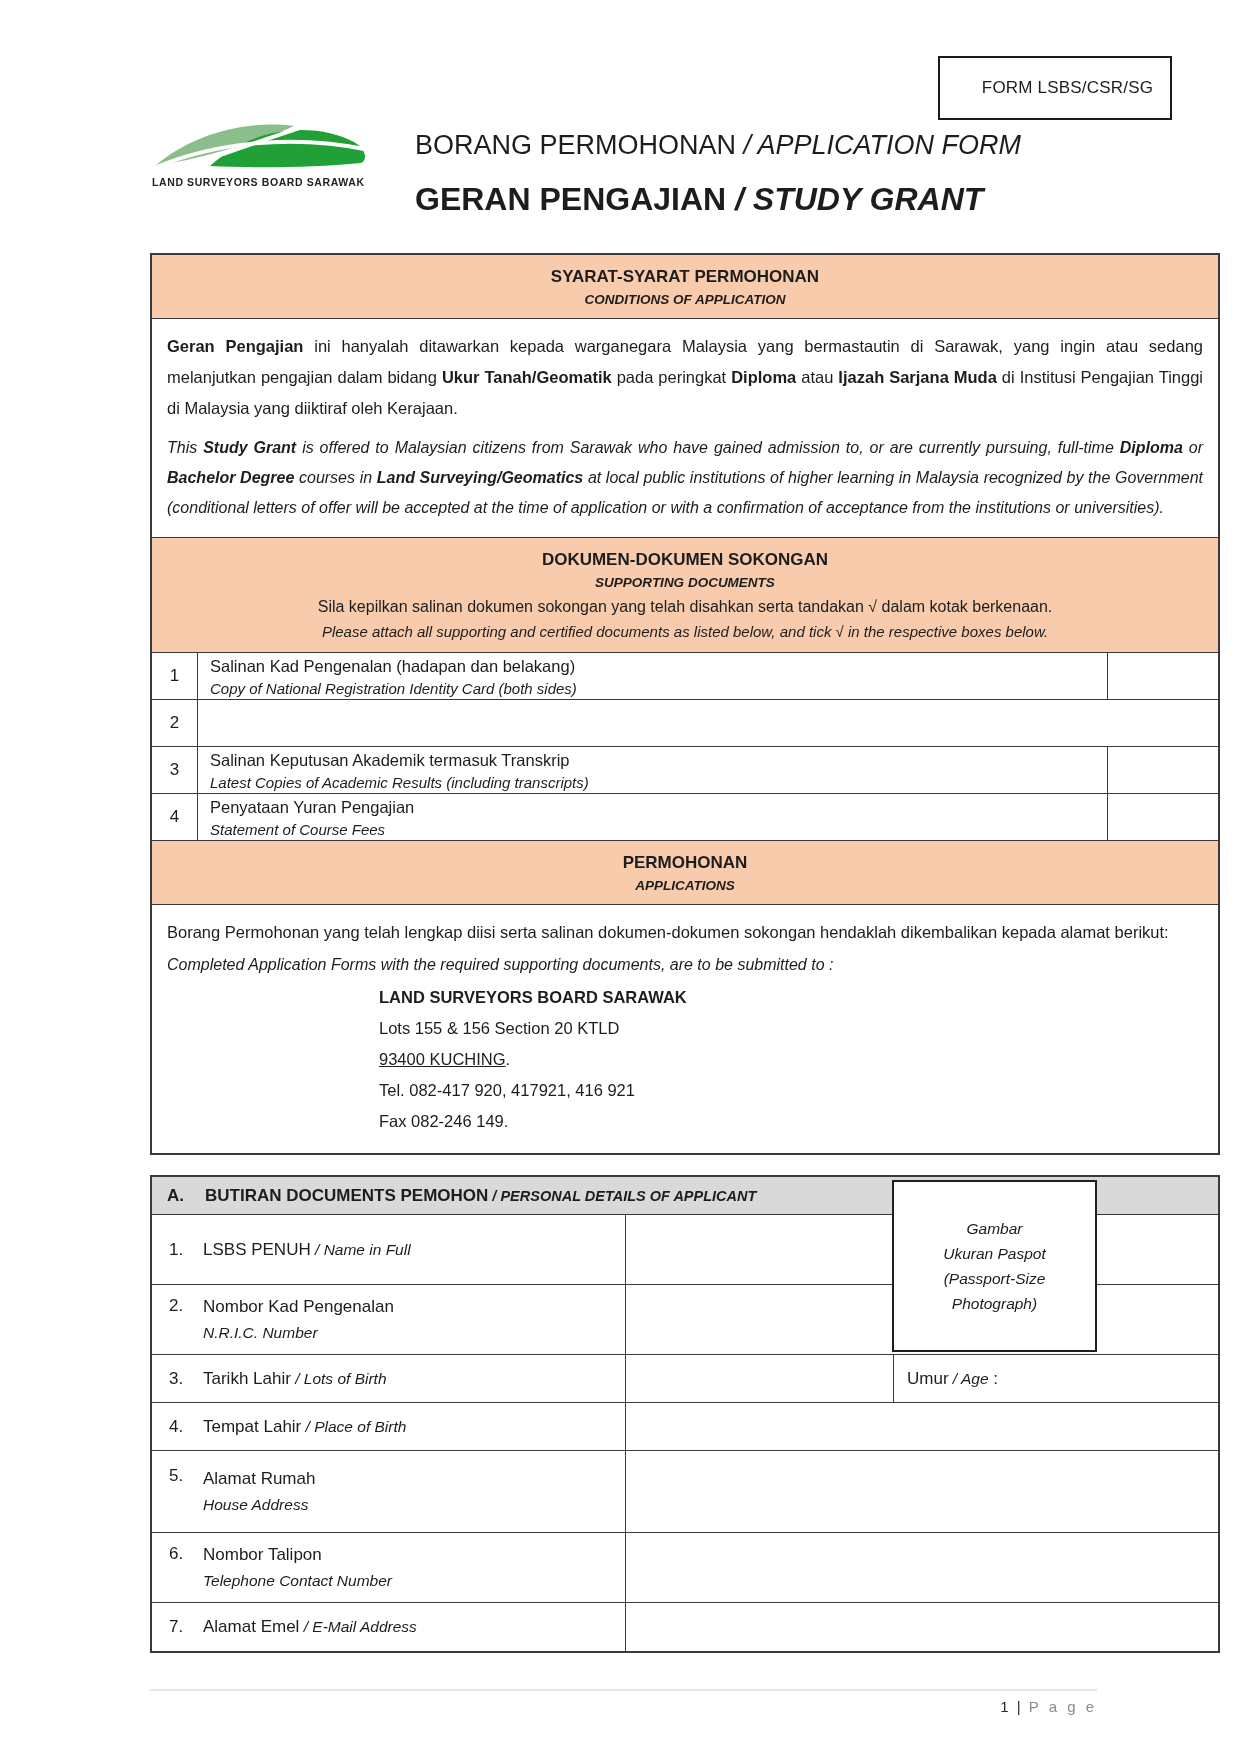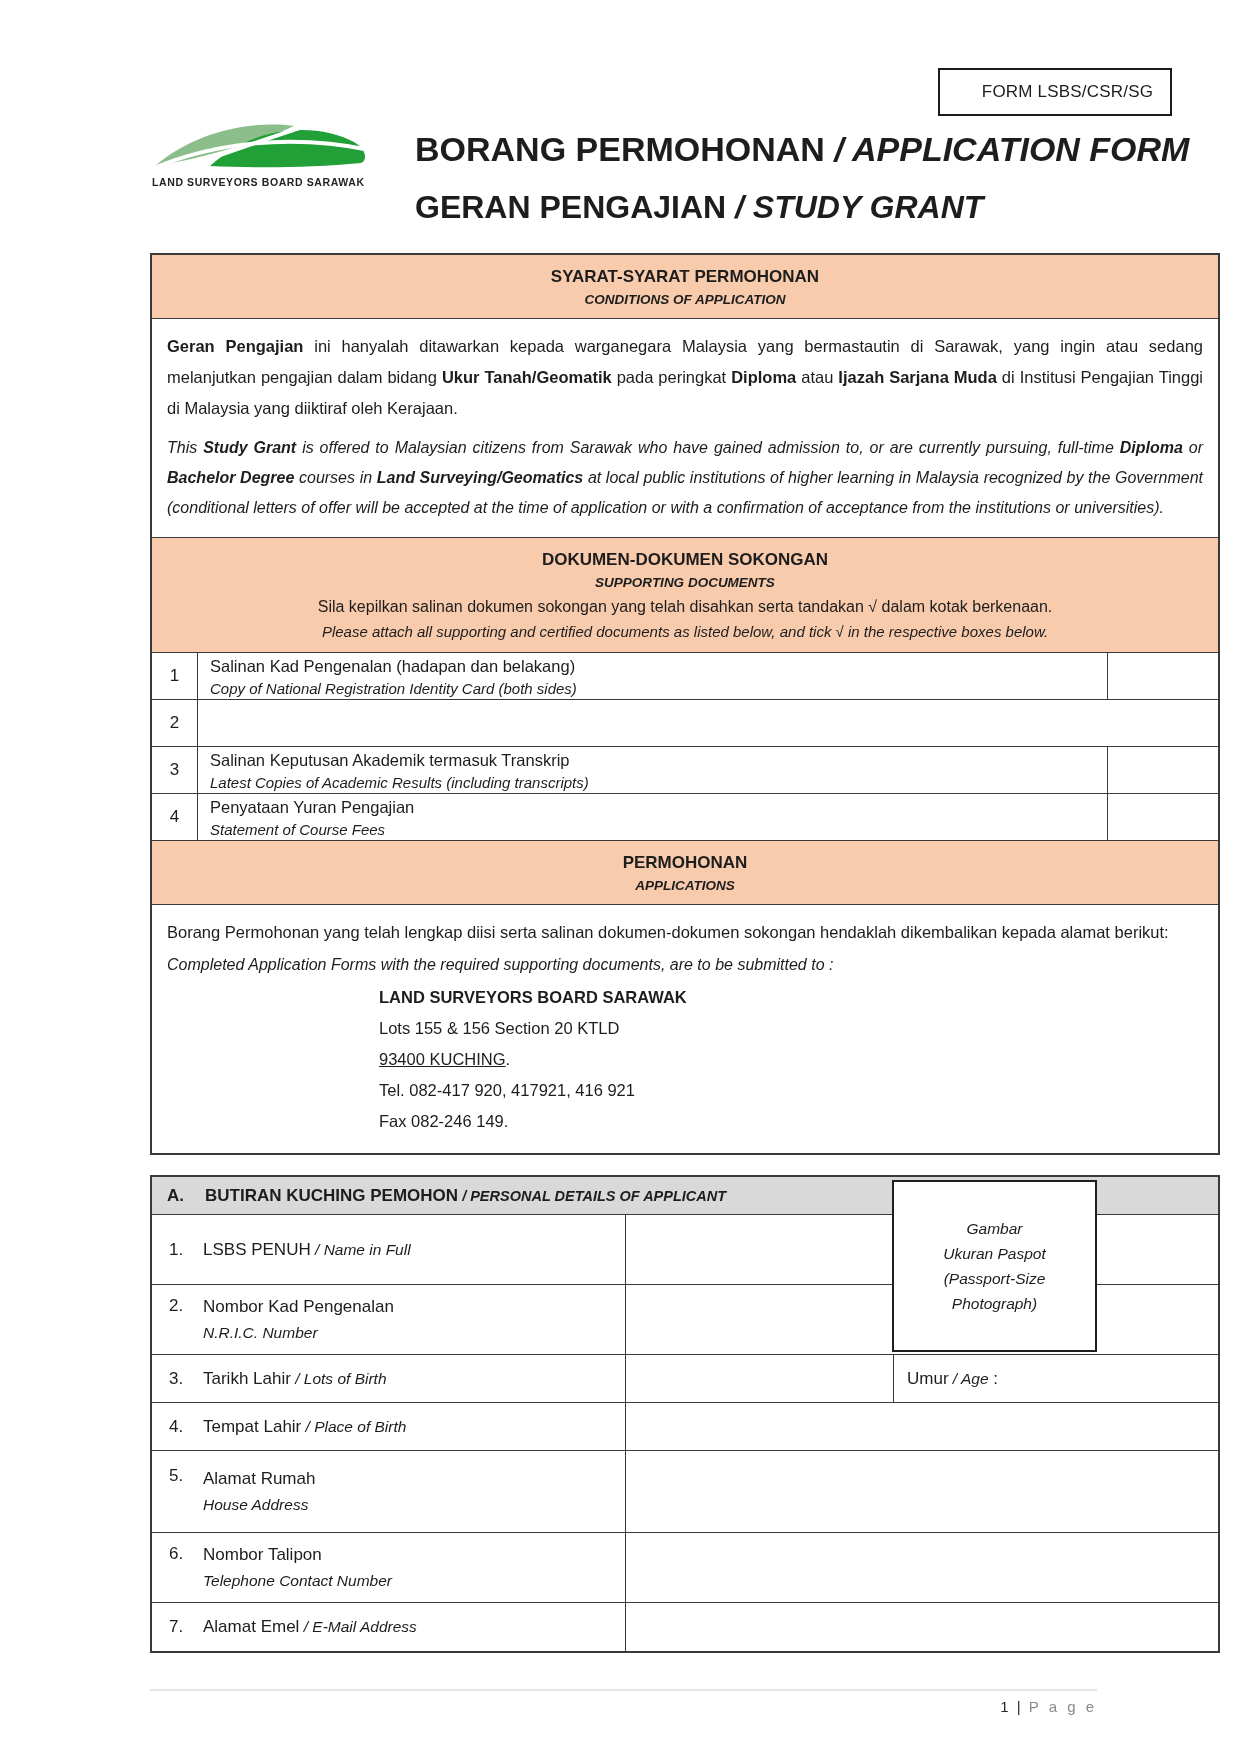--- a/index.html
+++ b/index.html
@@ -22,7 +22,7 @@
   }
   
   .form-code-box{
-    position:absolute;left:938px;top:68px;width:234px;height:48px;
+    position:absolute;left:938px;top:56px;width:234px;height:64px;
     border:2px solid #1b1b1b;
     display:flex;align-items:center;justify-content:center;
     font-size:17px;letter-spacing:.2px;padding-left:25px;

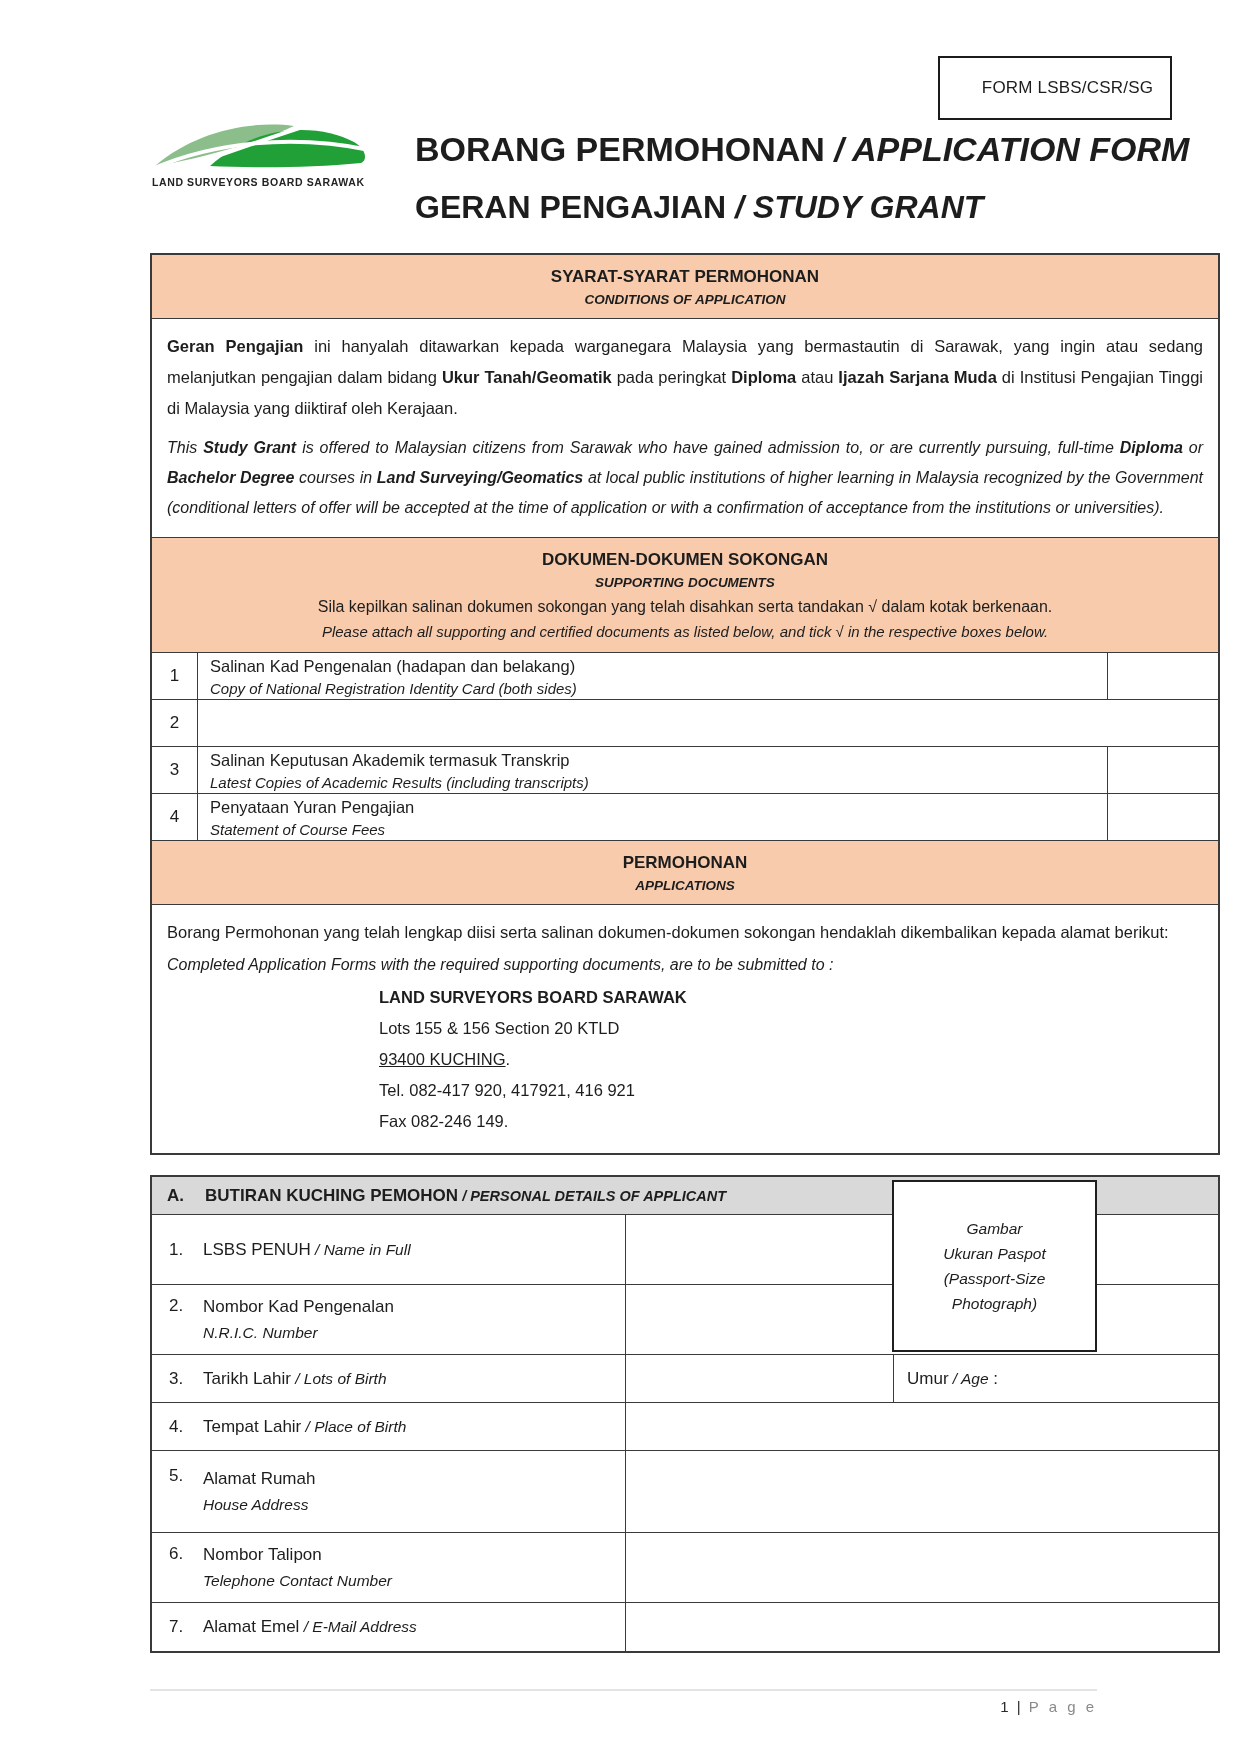--- a/index.html
+++ b/index.html
@@ -33,7 +33,7 @@
   .logo-caption{font-size:10.5px;font-weight:bold;letter-spacing:.6px;color:#232323;margin-top:2px;white-space:nowrap;}
   
   .titles{position:absolute;left:415px;top:130px;white-space:nowrap;}
-  .title-l1{font-size:34px;font-weight:bold;}
+  .title-l1{font-size:27px;font-weight:normal;}
   .title-l2{font-size:32px;font-weight:bold;margin-top:20px;}
   .t-italic{font-style:italic;}
   

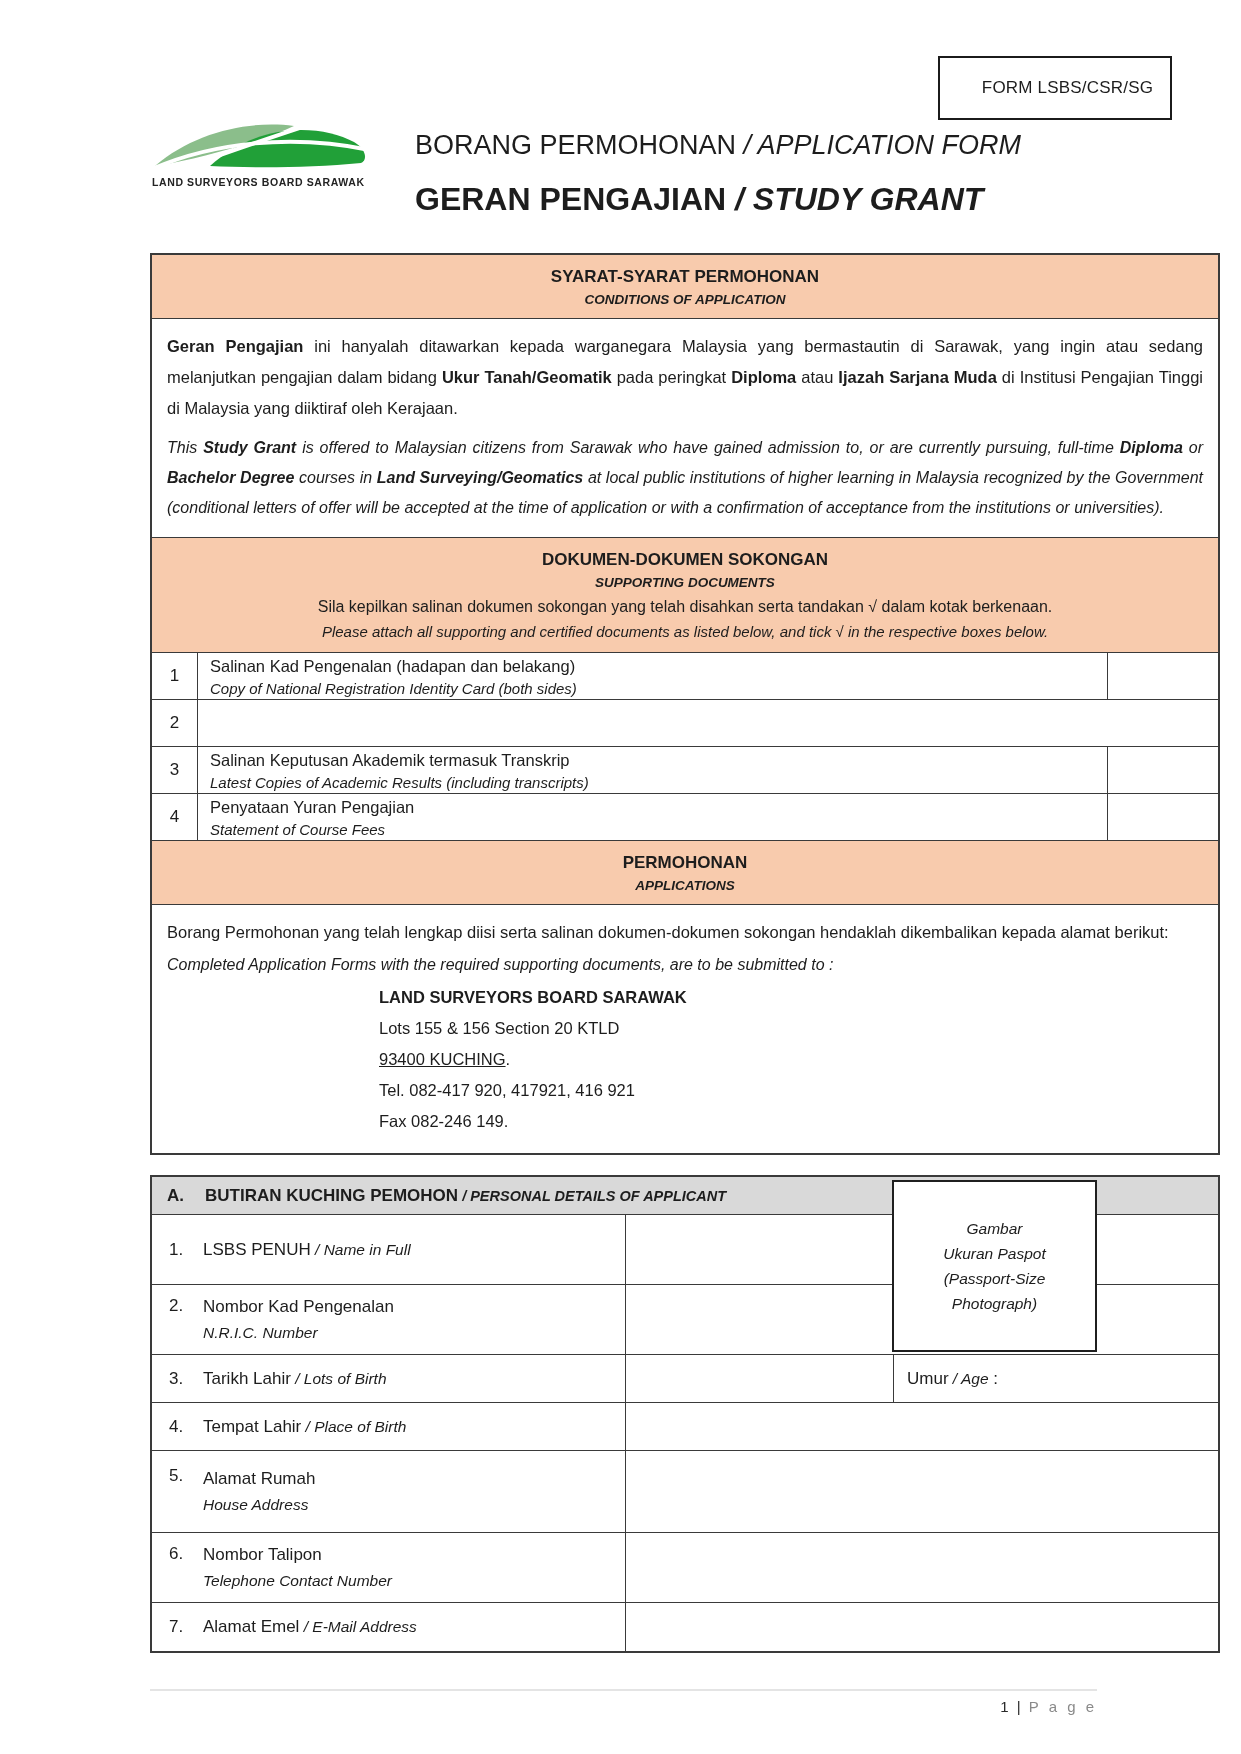--- a/index.html
+++ b/index.html
@@ -203,7 +203,7 @@
 
     <div class="sec-head">
       <span class="sec-letter">A.</span>
-      <span class="sec-title"><span>BUTIRAN KUCHING PEMOHON</span><span class="sec-title-en"> / </span><span class="sec-title-en">PERSONAL DETAILS OF APPLICANT</span></span>
+      <span class="sec-title"><span>BUTIRAN DOCUMENTS PEMOHON</span><span class="sec-title-en"> / </span><span class="sec-title-en">PERSONAL DETAILS OF APPLICANT</span></span>
     </div>
 
     <div class="frow h70">

